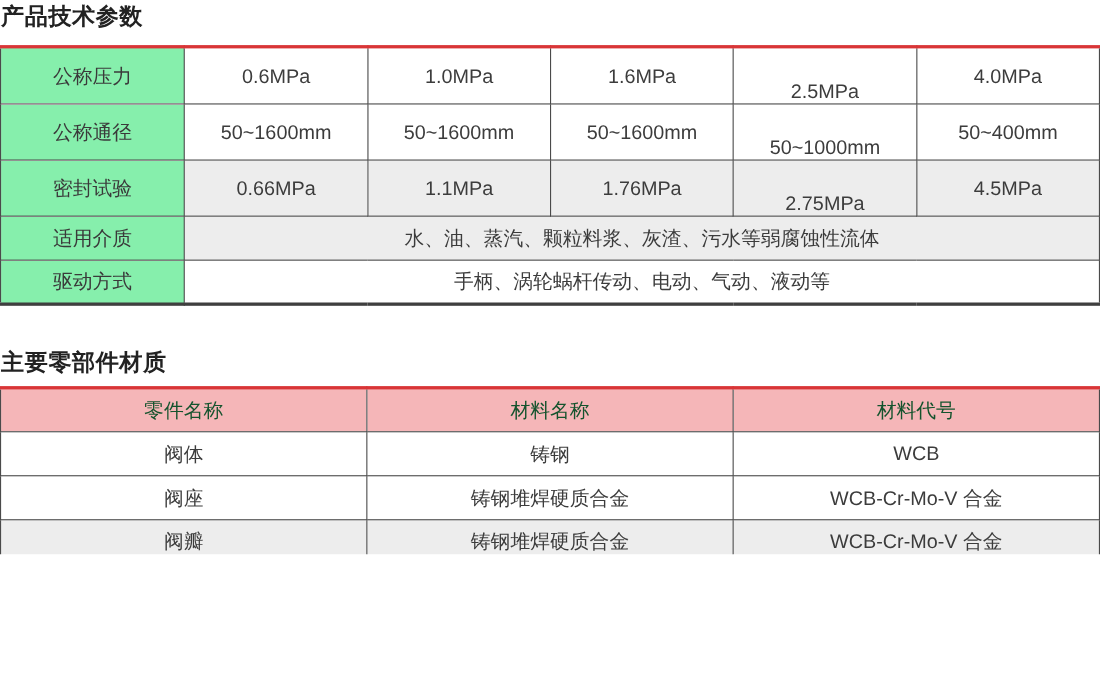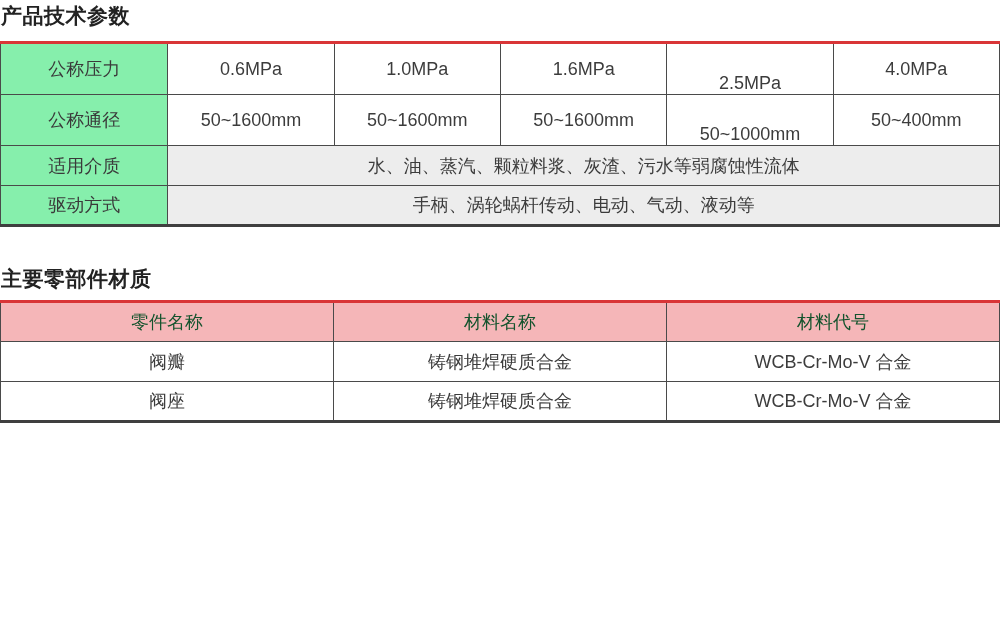--- a/index.html
+++ b/index.html
@@ -87,6 +87,14 @@
           <td>50~400mm</td>
         </tr>
         <tr>
+          <th class="label">密封试验</th>
+          <td>0.66MPa</td>
+          <td>1.1MPa</td>
+          <td>1.76MPa</td>
+          <td class="drop">2.75MPa</td>
+          <td>4.5MPa</td>
+        </tr>
+        <tr>
           <th class="label">适用介质</th>
           <td colspan="5">水、油、蒸汽、颗粒料浆、灰渣、污水等弱腐蚀性流体</td>
         </tr>

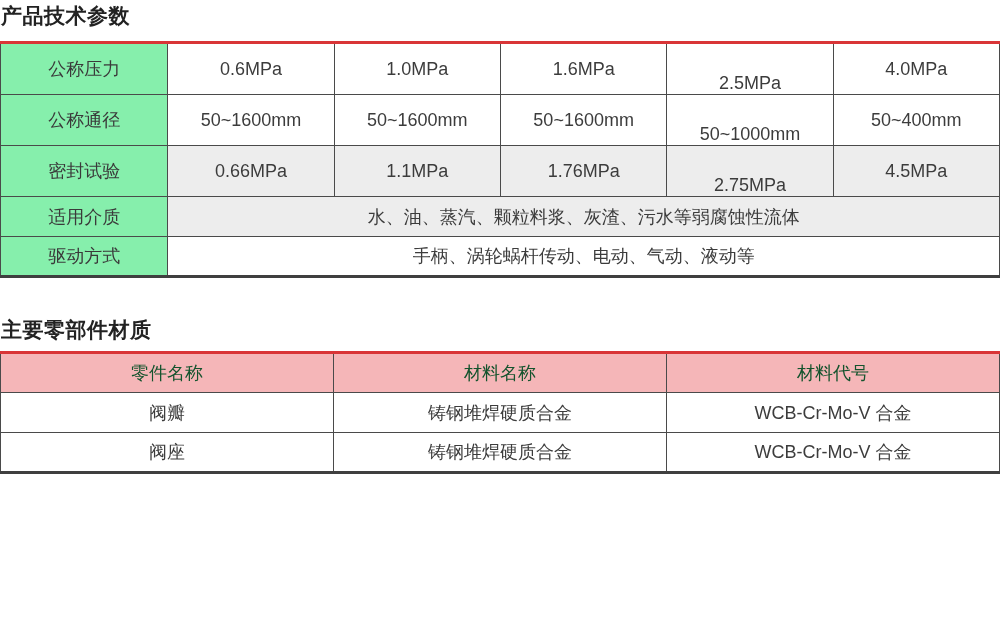--- a/index.html
+++ b/index.html
@@ -122,6 +122,11 @@
     </thead>
     <tbody>
         <tr>
+          <td>阀体</td>
+          <td>铸钢</td>
+          <td>WCB</td>
+        </tr>
+        <tr>
           <td>阀瓣</td>
           <td>铸钢堆焊硬质合金</td>
           <td>WCB-Cr-Mo-V 合金</td>

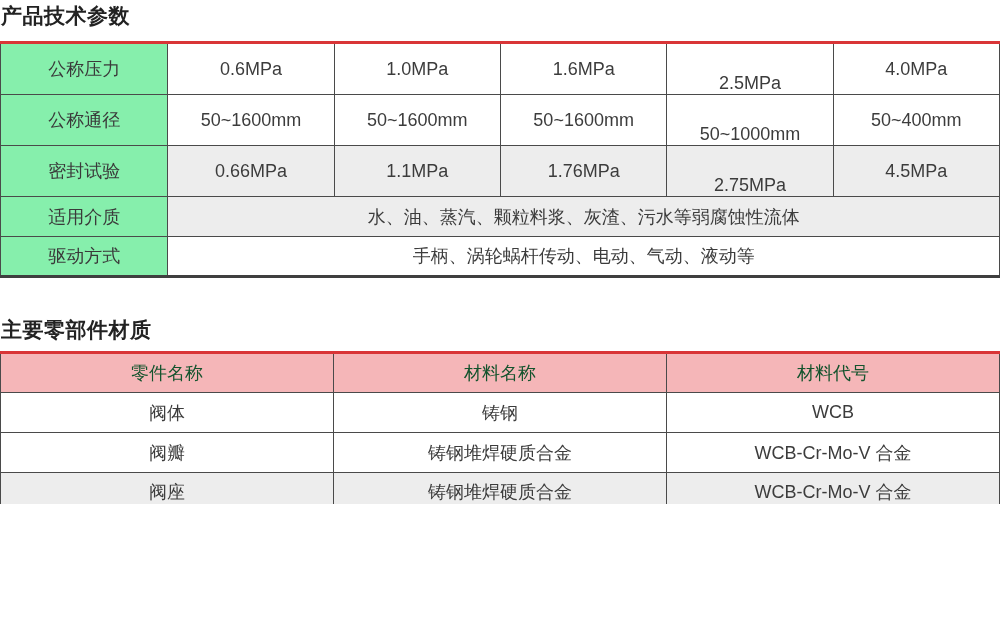--- a/index.html
+++ b/index.html
@@ -127,12 +127,12 @@
           <td>WCB</td>
         </tr>
         <tr>
-          <td>阀瓣</td>
+          <td>阀座</td>
           <td>铸钢堆焊硬质合金</td>
           <td>WCB-Cr-Mo-V 合金</td>
         </tr>
         <tr>
-          <td>阀座</td>
+          <td>阀瓣</td>
           <td>铸钢堆焊硬质合金</td>
           <td>WCB-Cr-Mo-V 合金</td>
         </tr>

